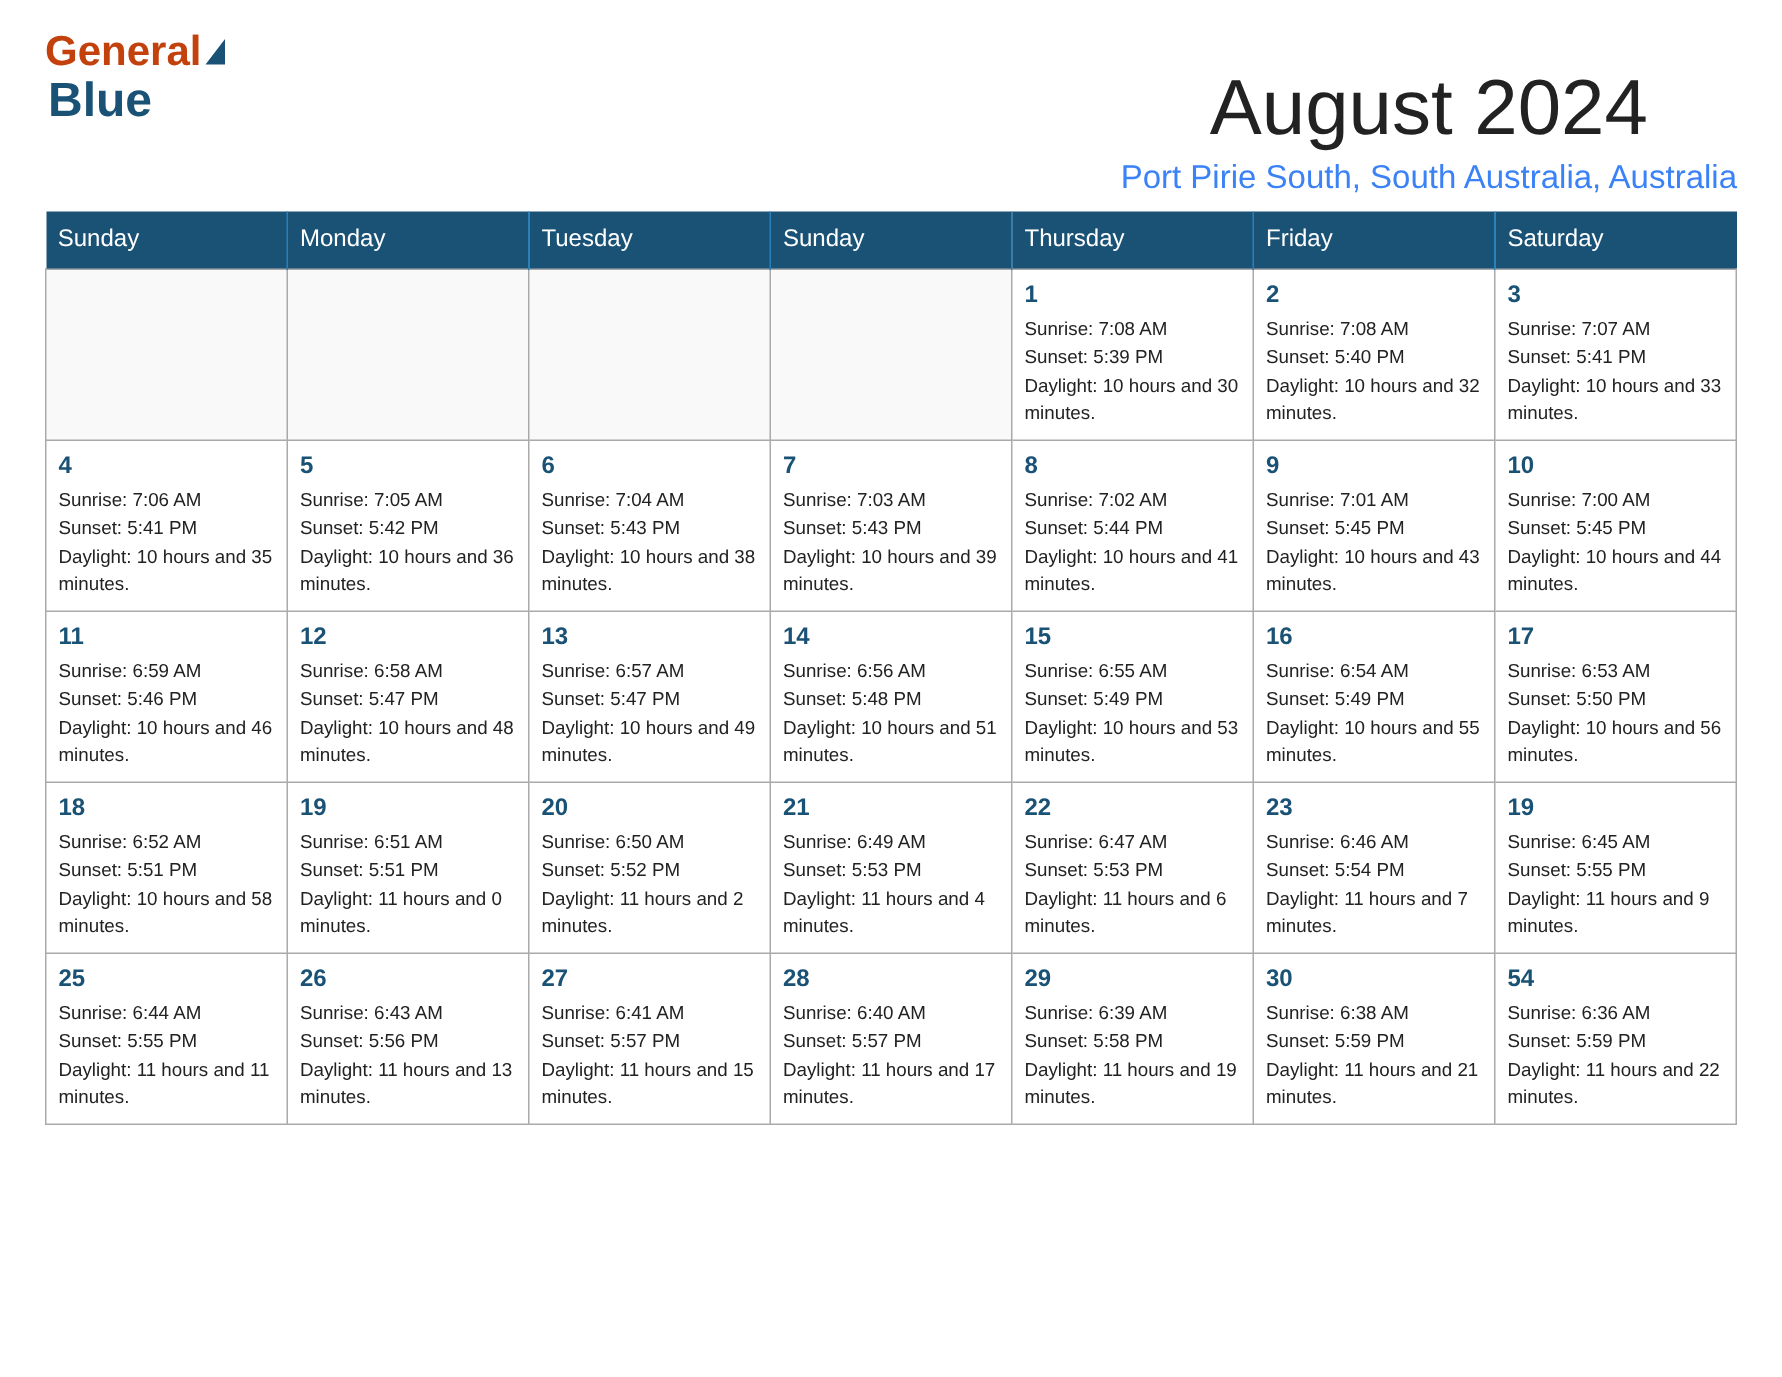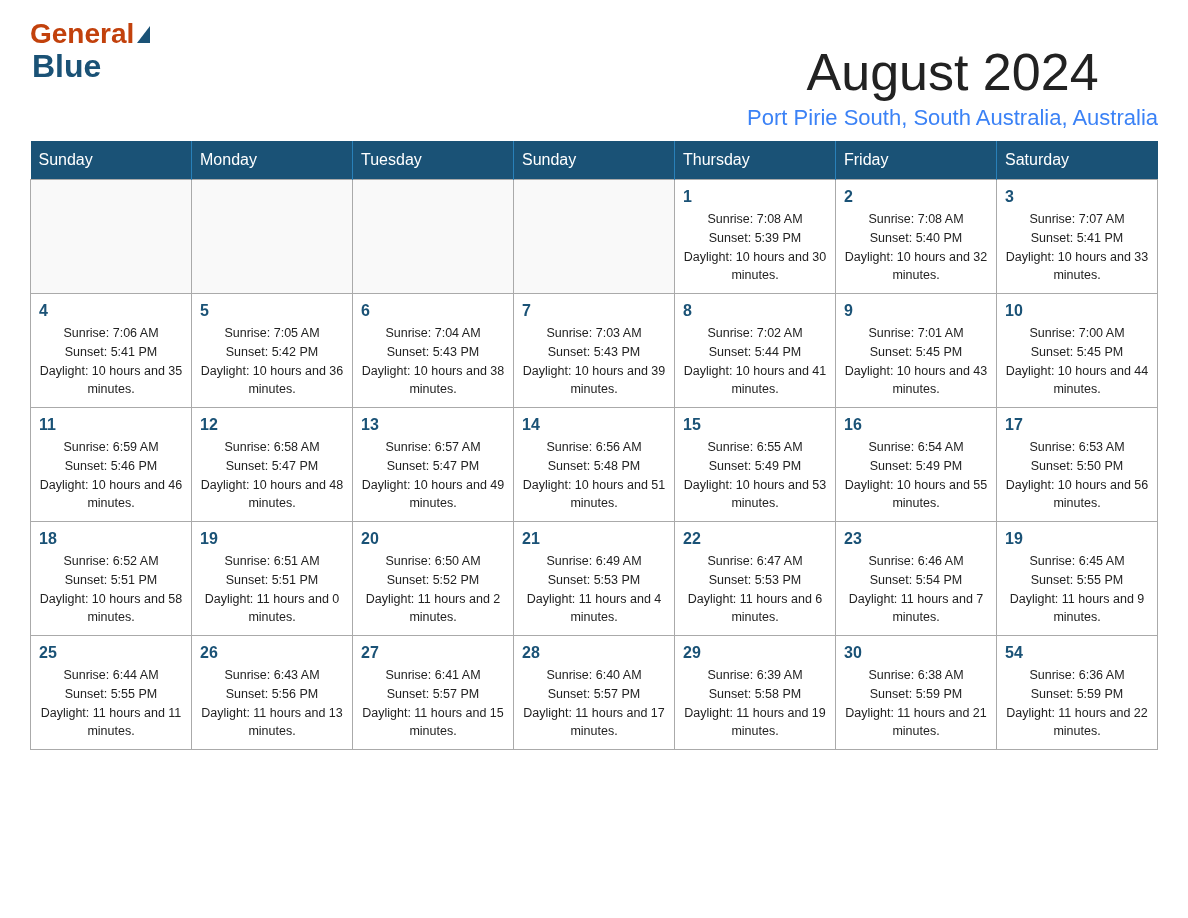--- a/index.html
+++ b/index.html
@@ -77,7 +77,6 @@
       font-size: 12.5px;
       line-height: 1.5;
       color: #222;
-      text-align: center;
     }
     .empty-cell {
       background: #f9f9f9;

